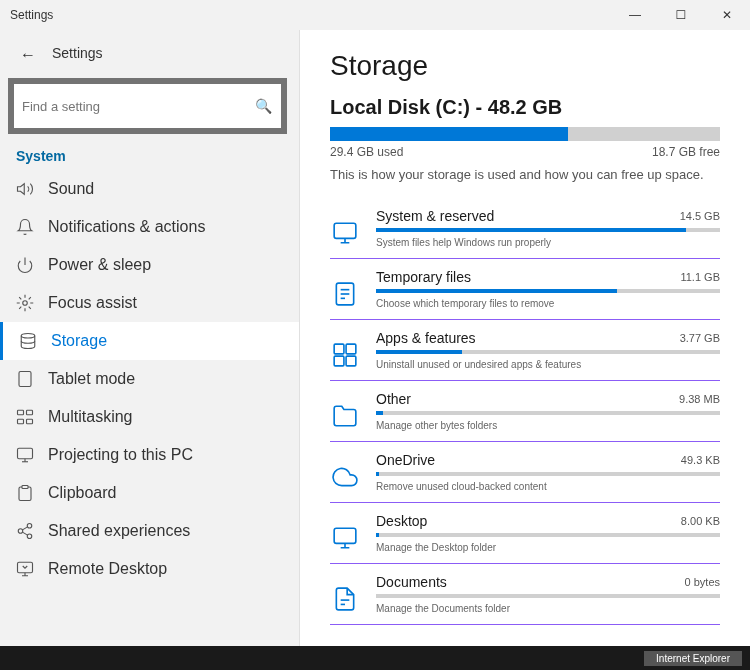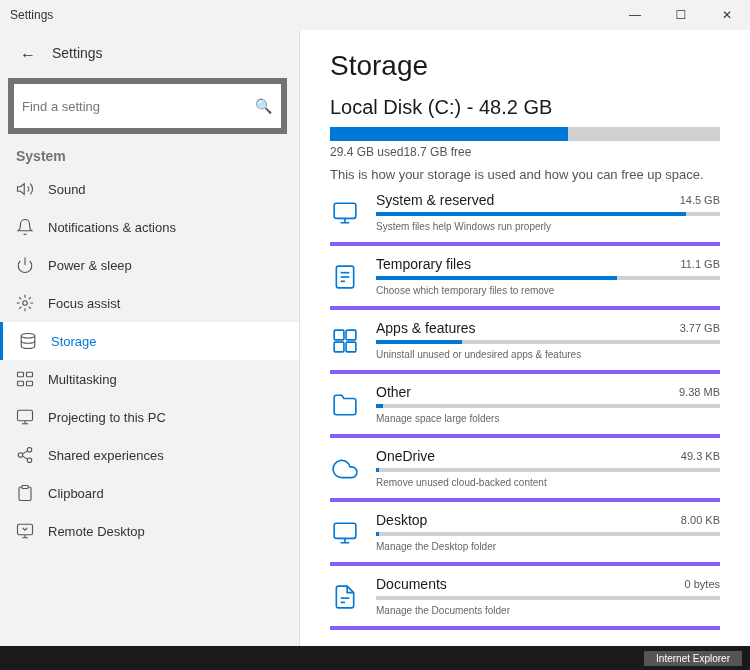--- a/index.html
+++ b/index.html
@@ -166,7 +166,7 @@
 
     .disk-title {
       font-size: 20px;
-      font-weight: 400;
+      font-weight: 700;
       color: #1a1a1a;
       margin-bottom: 8px;
     }

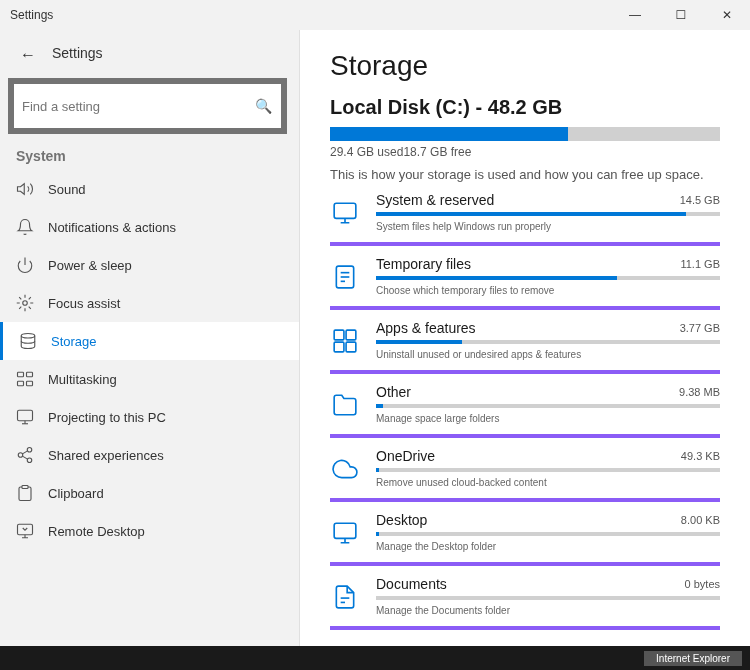--- a/index.html
+++ b/index.html
@@ -113,7 +113,7 @@
       padding: 4px 16px 6px 16px;
       font-size: 14px;
       font-weight: 600;
-      color: #737373;
+      color: #0369a1;
     }
 
     .nav-item {

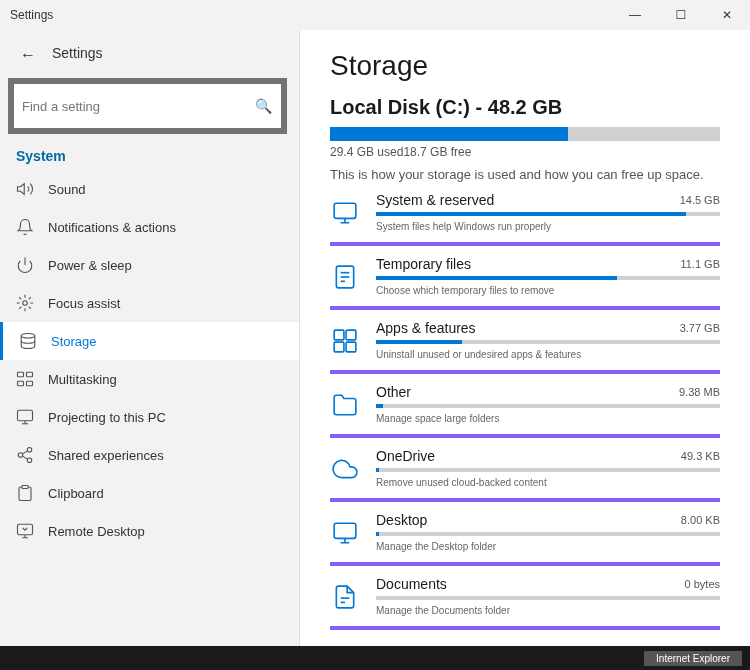--- a/index.html
+++ b/index.html
@@ -184,7 +184,7 @@
     }
     .disk-stats {
       display: flex;
-      justify-content: flex-start;
+      justify-content: space-between;
       font-size: 12px;
       color: #555;
       margin-bottom: 8px;

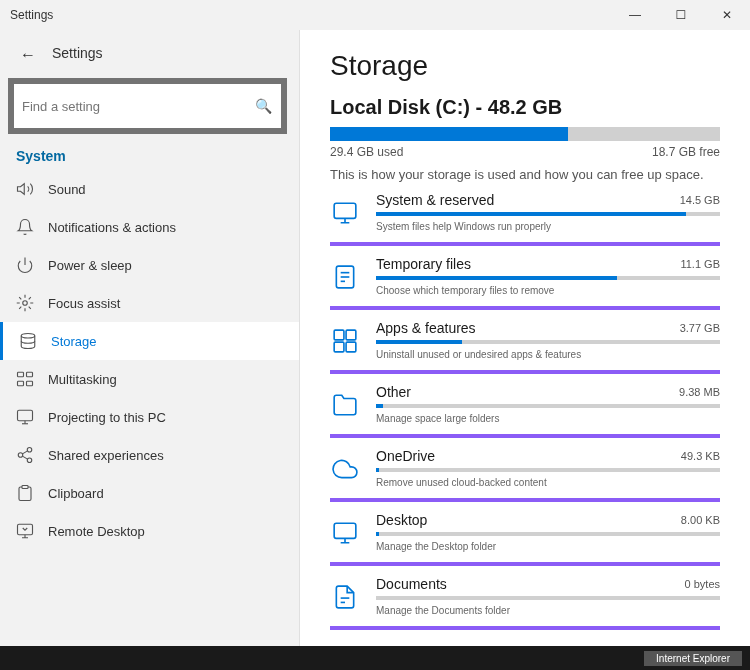--- a/index.html
+++ b/index.html
@@ -192,6 +192,7 @@
     .disk-description {
       font-size: 13px;
       color: #555;
+      margin-bottom: 16px;
     }
 
     .storage-item {

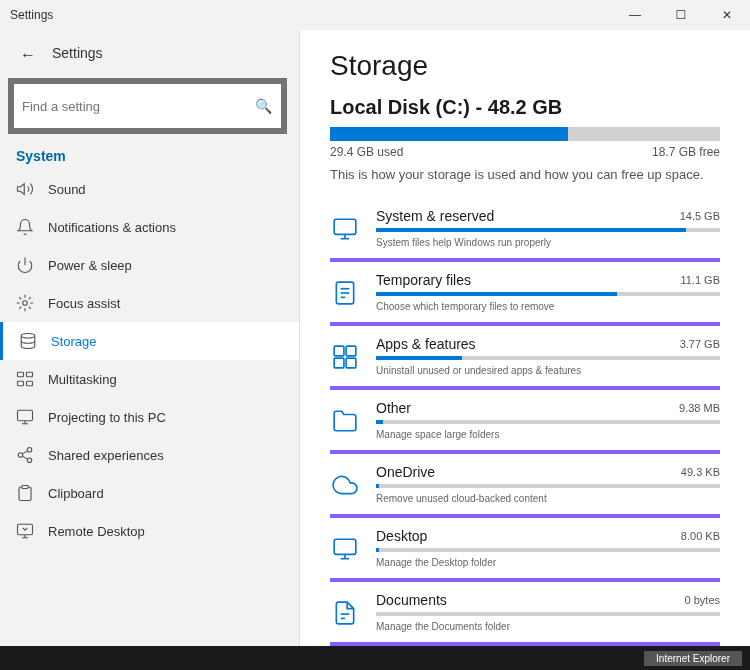--- a/index.html
+++ b/index.html
@@ -141,7 +141,7 @@
       color: #555;
     }
     .nav-icon svg { width: 18px; height: 18px; }
-    .nav-label { font-size: 13px; }
+    .nav-label { font-size: 16px; }
 
     
     .sidebar::-webkit-scrollbar { width: 6px; }

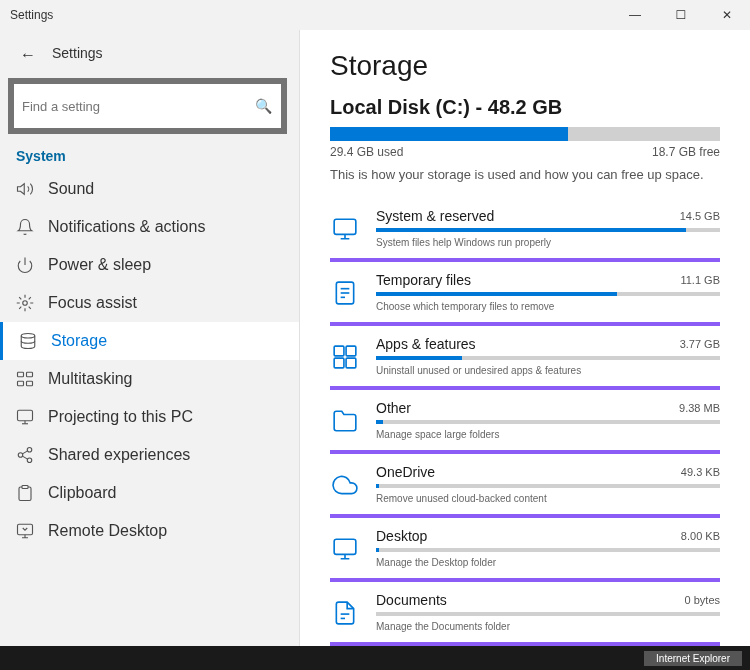--- a/index.html
+++ b/index.html
@@ -197,9 +197,9 @@
 
     .storage-item {
       display: flex;
-      align-items: center;
+      align-items: flex-end;
       padding: 10px 0;
-      border-bottom: 4px solid #8b5cf6;
+      border-bottom: 1px solid #8b5cf6;
       gap: 16px;
     }
     .storage-icon {

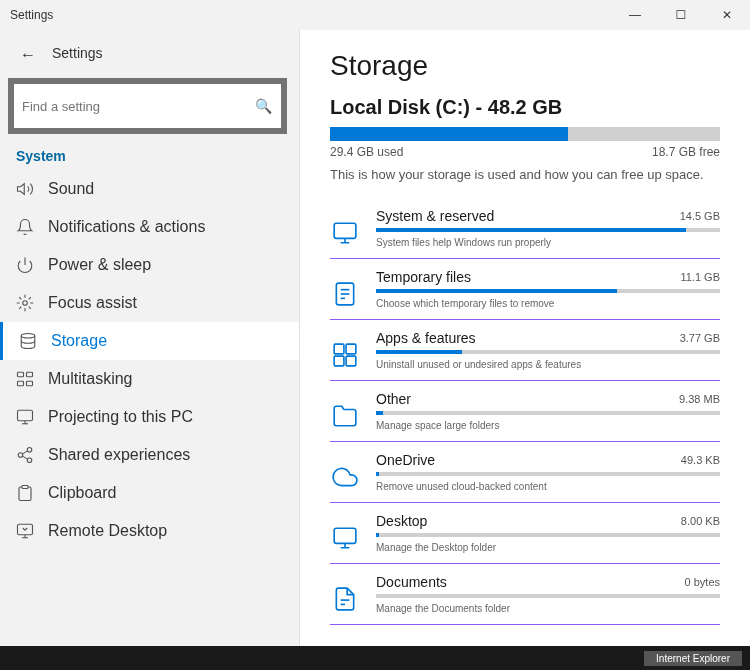--- a/index.html
+++ b/index.html
@@ -344,6 +344,15 @@
         <div class="nav-item">
     <span class="nav-icon">
             <svg viewBox="0 0 24 24" fill="none" stroke="currentColor" stroke-width="1.5">
+              <rect x="4" y="2" width="16" height="20" rx="2" ry="2"></rect>
+              <line x1="12" y1="18" x2="12" y2="18"></line>
+            </svg>
+          </span>
+    <span class="nav-label">Tablet mode</span>
+  </div>
+        <div class="nav-item">
+    <span class="nav-icon">
+            <svg viewBox="0 0 24 24" fill="none" stroke="currentColor" stroke-width="1.5">
               <rect x="2" y="3" width="8" height="6" rx="1"></rect>
               <rect x="14" y="3" width="8" height="6" rx="1"></rect>
               <rect x="2" y="15" width="8" height="6" rx="1"></rect>

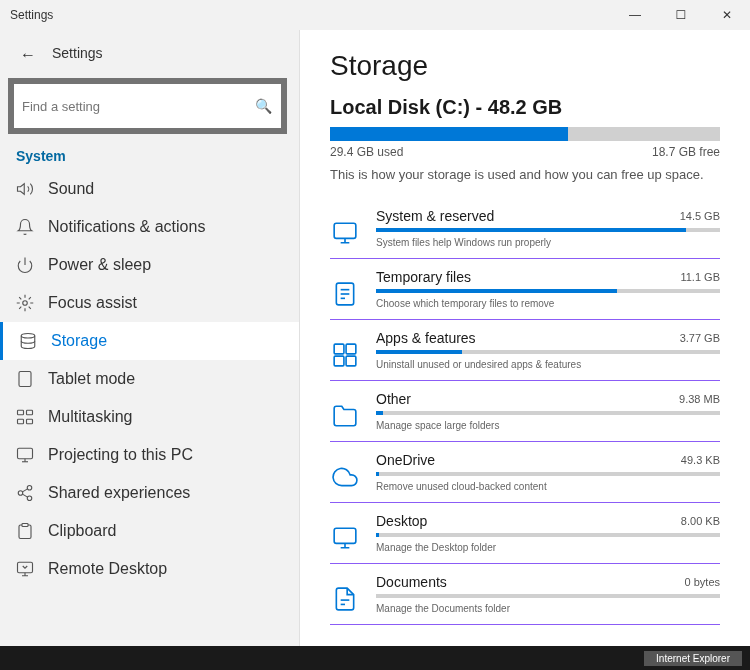--- a/index.html
+++ b/index.html
@@ -494,7 +494,7 @@
       <div class="storage-bar">
         <div class="storage-bar-fill" style="width:2%"></div>
       </div>
-      <div class="storage-desc">Manage space large folders</div>
+      <div class="storage-desc">Manage other bytes folders</div>
     </div>
   </div>
         <div class="storage-item">

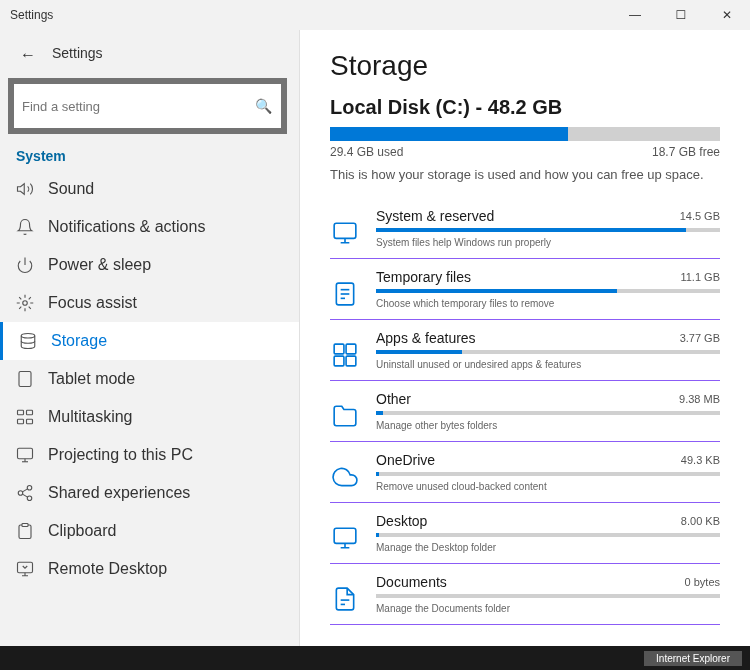--- a/index.html
+++ b/index.html
@@ -374,6 +374,15 @@
         <div class="nav-item">
     <span class="nav-icon">
             <svg viewBox="0 0 24 24" fill="none" stroke="currentColor" stroke-width="1.5">
+              <path d="M16 4h2a2 2 0 012 2v14a2 2 0 01-2 2H6a2 2 0 01-2-2V6a2 2 0 012-2h2"></path>
+              <rect x="8" y="2" width="8" height="4" rx="1" ry="1"></rect>
+            </svg>
+          </span>
+    <span class="nav-label">Clipboard</span>
+  </div>
+        <div class="nav-item">
+    <span class="nav-icon">
+            <svg viewBox="0 0 24 24" fill="none" stroke="currentColor" stroke-width="1.5">
               <circle cx="18" cy="5" r="3"></circle>
               <circle cx="6" cy="12" r="3"></circle>
               <circle cx="18" cy="19" r="3"></circle>
@@ -386,15 +395,6 @@
         <div class="nav-item">
     <span class="nav-icon">
             <svg viewBox="0 0 24 24" fill="none" stroke="currentColor" stroke-width="1.5">
-              <path d="M16 4h2a2 2 0 012 2v14a2 2 0 01-2 2H6a2 2 0 01-2-2V6a2 2 0 012-2h2"></path>
-              <rect x="8" y="2" width="8" height="4" rx="1" ry="1"></rect>
-            </svg>
-          </span>
-    <span class="nav-label">Clipboard</span>
-  </div>
-        <div class="nav-item">
-    <span class="nav-icon">
-            <svg viewBox="0 0 24 24" fill="none" stroke="currentColor" stroke-width="1.5">
               <rect x="2" y="3" width="20" height="14" rx="2"></rect>
               <path d="M8 21h8M12 17v4"></path>
               <path d="M9 8l3 3 3-3"></path>

